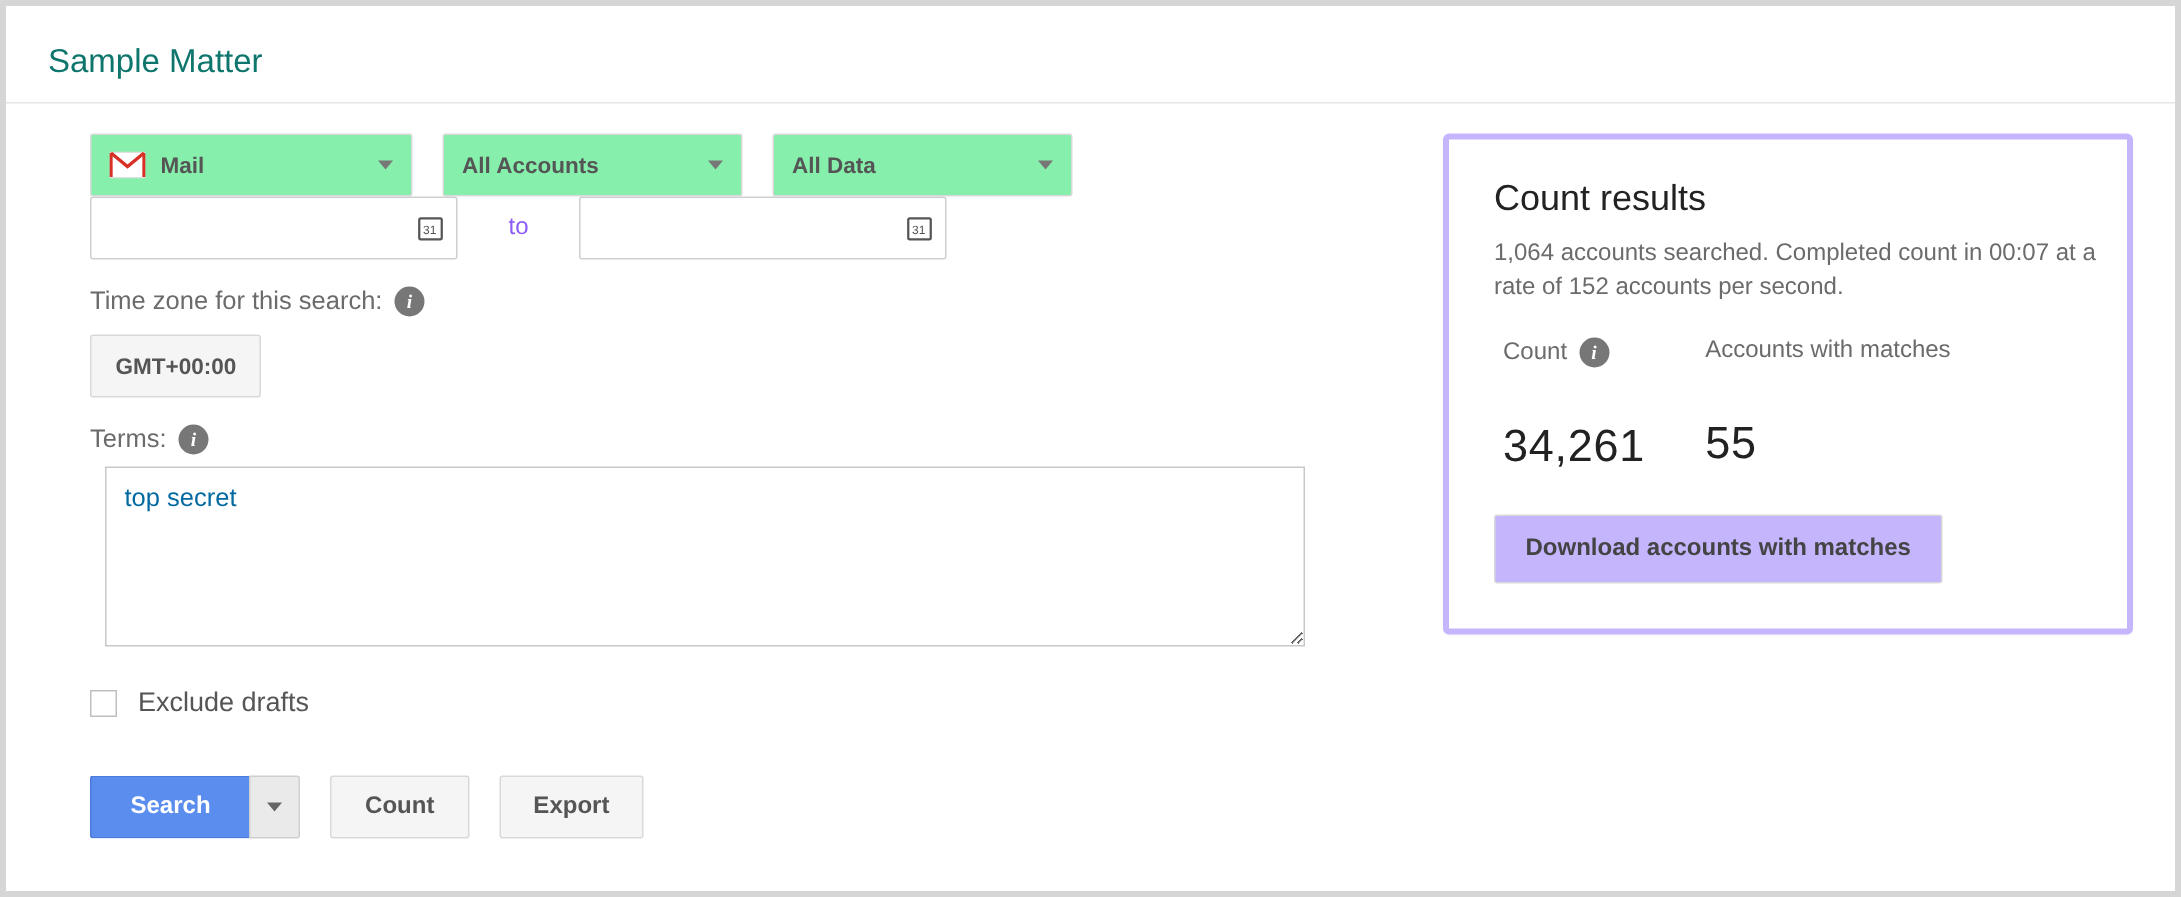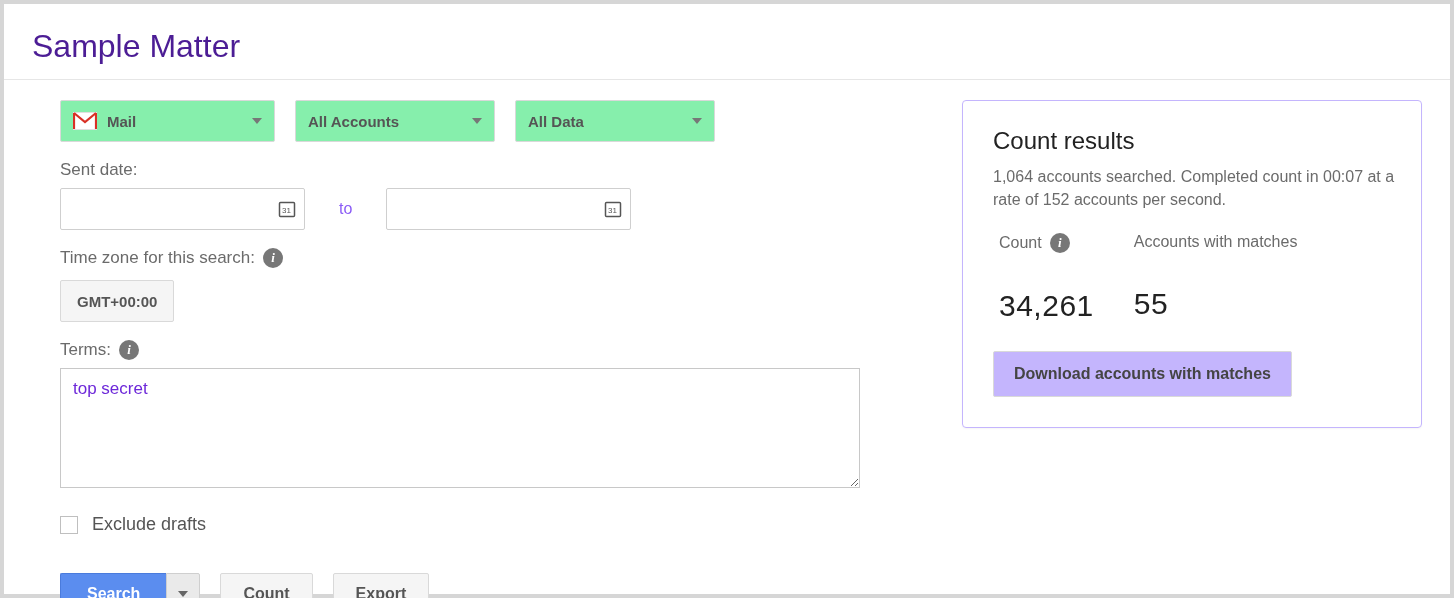--- a/index.html
+++ b/index.html
@@ -19,8 +19,8 @@
     position: relative;
   }
   .page-title {
-    font-size: 32px;
-    color: #4c1d95;
+    font-size: 22px;
+    color: #0f766e;
     font-weight: 400;
     margin: 6px 0 14px 0;
   }

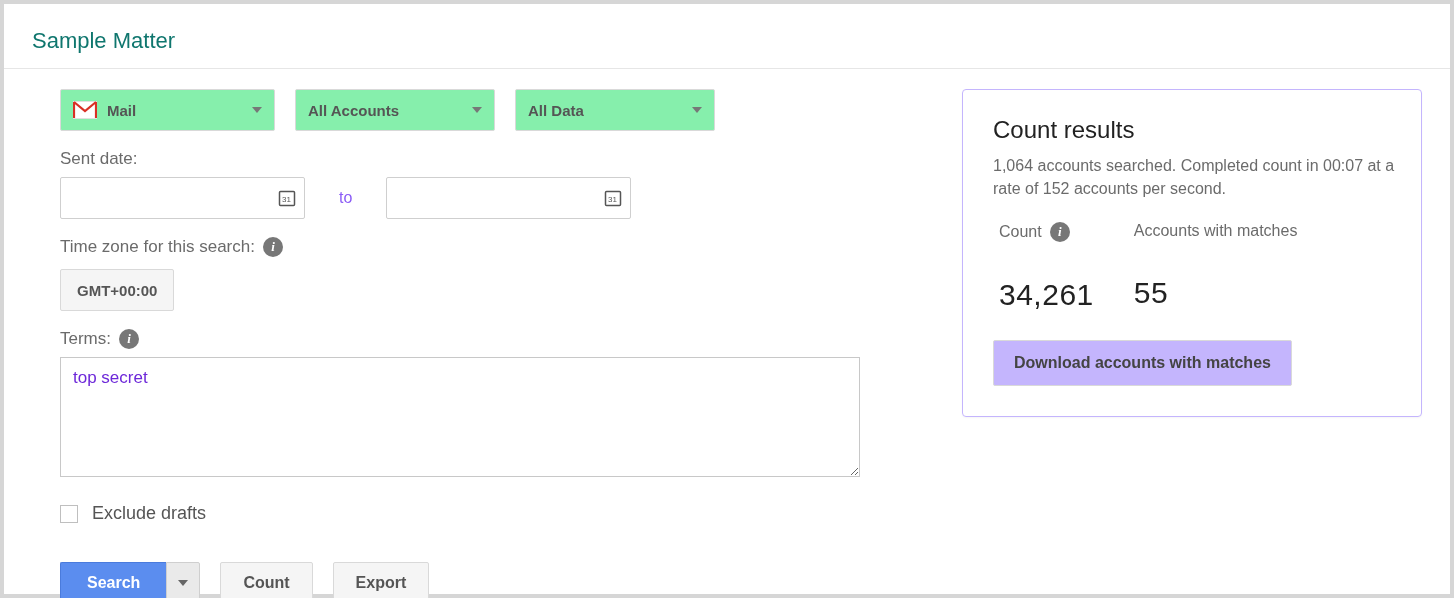--- a/index.html
+++ b/index.html
@@ -144,7 +144,7 @@
 
   
   .panel {
-    border:1px solid #c4b5fd;
+    border:4px solid #c4b5fd;
     border-radius:4px;
     padding:26px 13px 30px 30px;
     box-shadow: 0 1px 2px rgba(0,0,0,0.04);

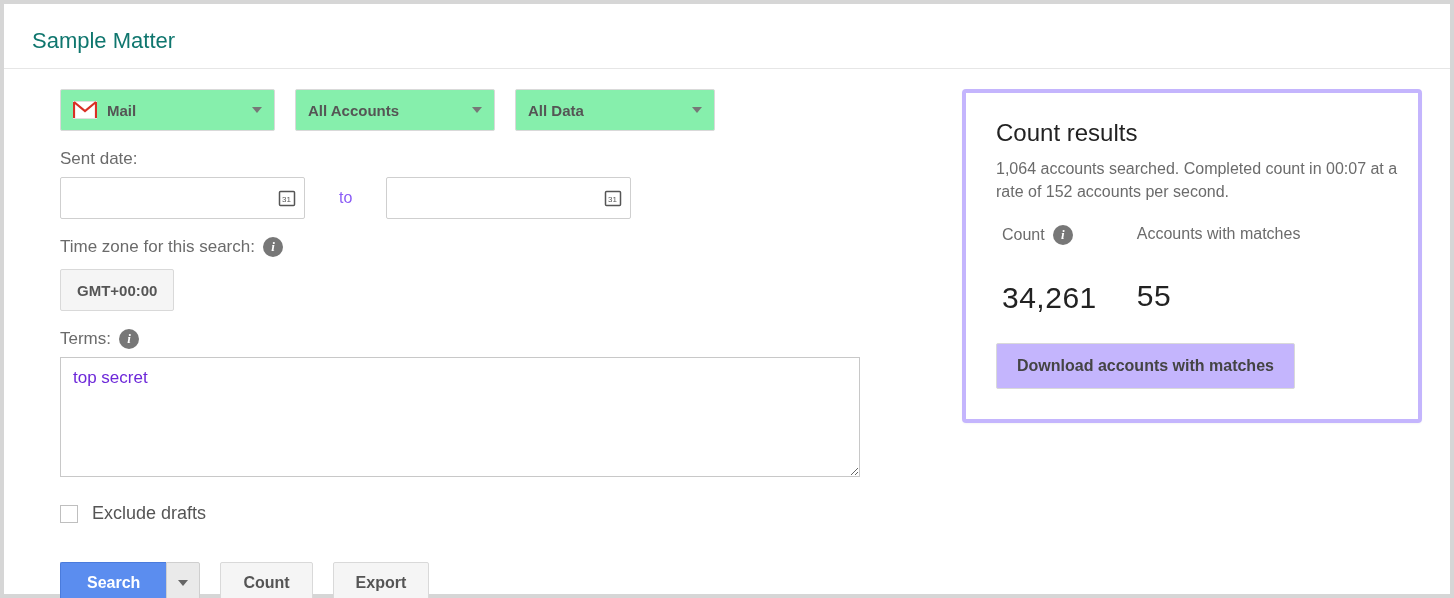--- a/index.html
+++ b/index.html
@@ -197,7 +197,6 @@
         </div>
       </div>
 
-      <div class="field-label">Sent date:</div>
       <div class="row">
         <div class="date-input">
           <svg class="cal-icon" viewBox="0 0 18 18">

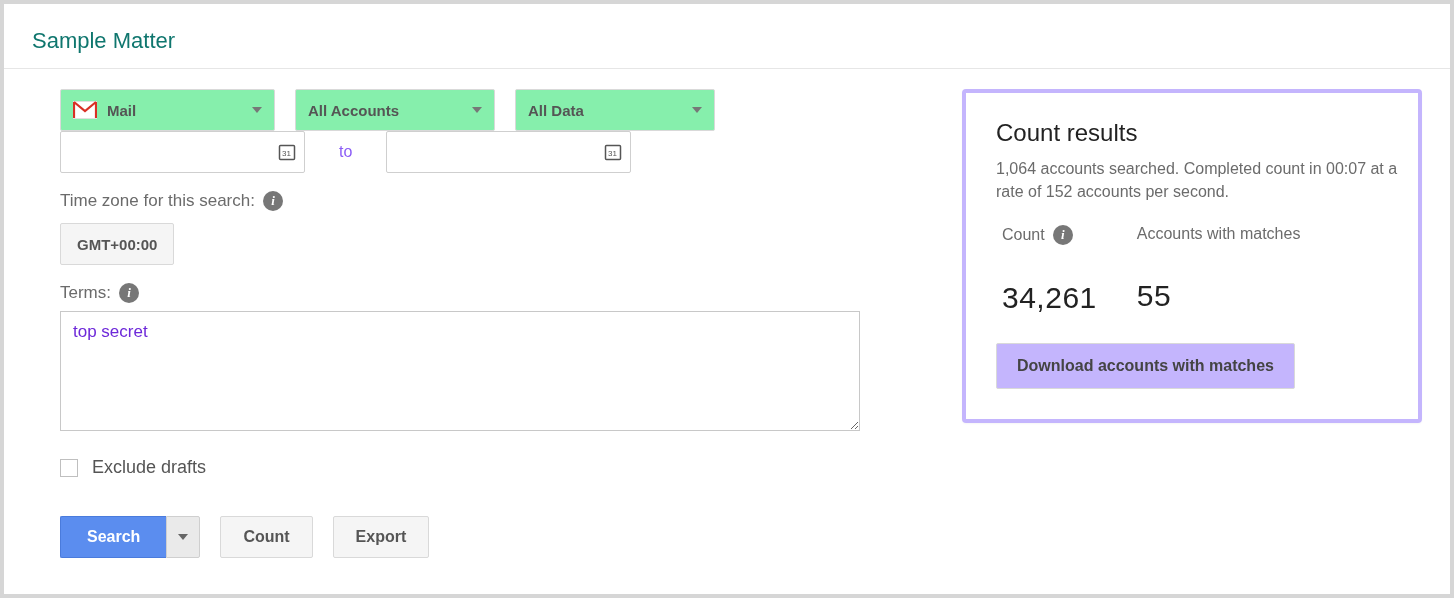--- a/index.html
+++ b/index.html
@@ -106,8 +106,8 @@
   .terms-area {
     width:800px; height:120px;
     border:1px solid #c8c8c8;
-    padding:10px 12px; font-size:17px; color:#6d28d9;
-    resize:both; font-family:inherit;
+    padding:10px 12px; font-size:17px; color:#0369a1;
+    resize:both; font-family:inherit;margin-left:10px;
   }
 
   .checkbox-row { display:flex; align-items:center; gap:14px; margin-top:22px;}

